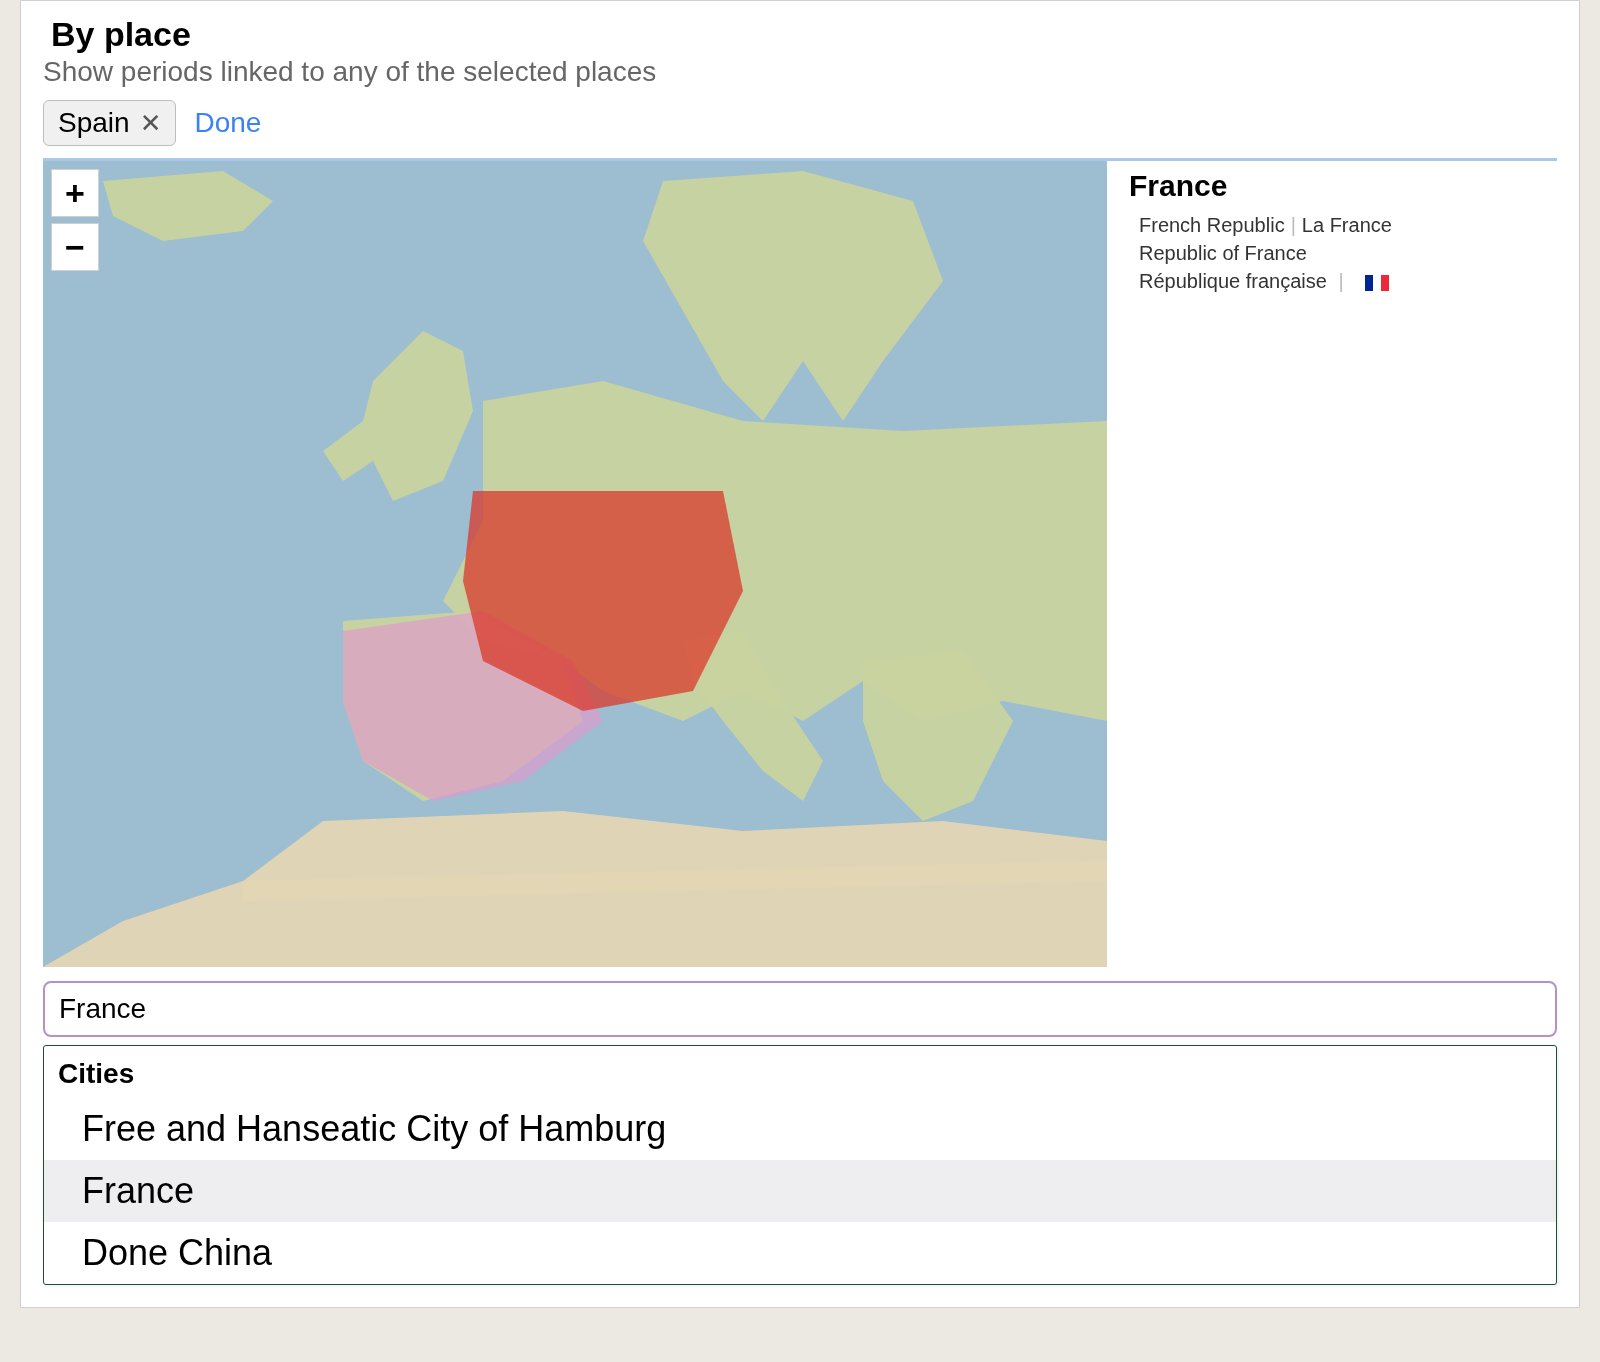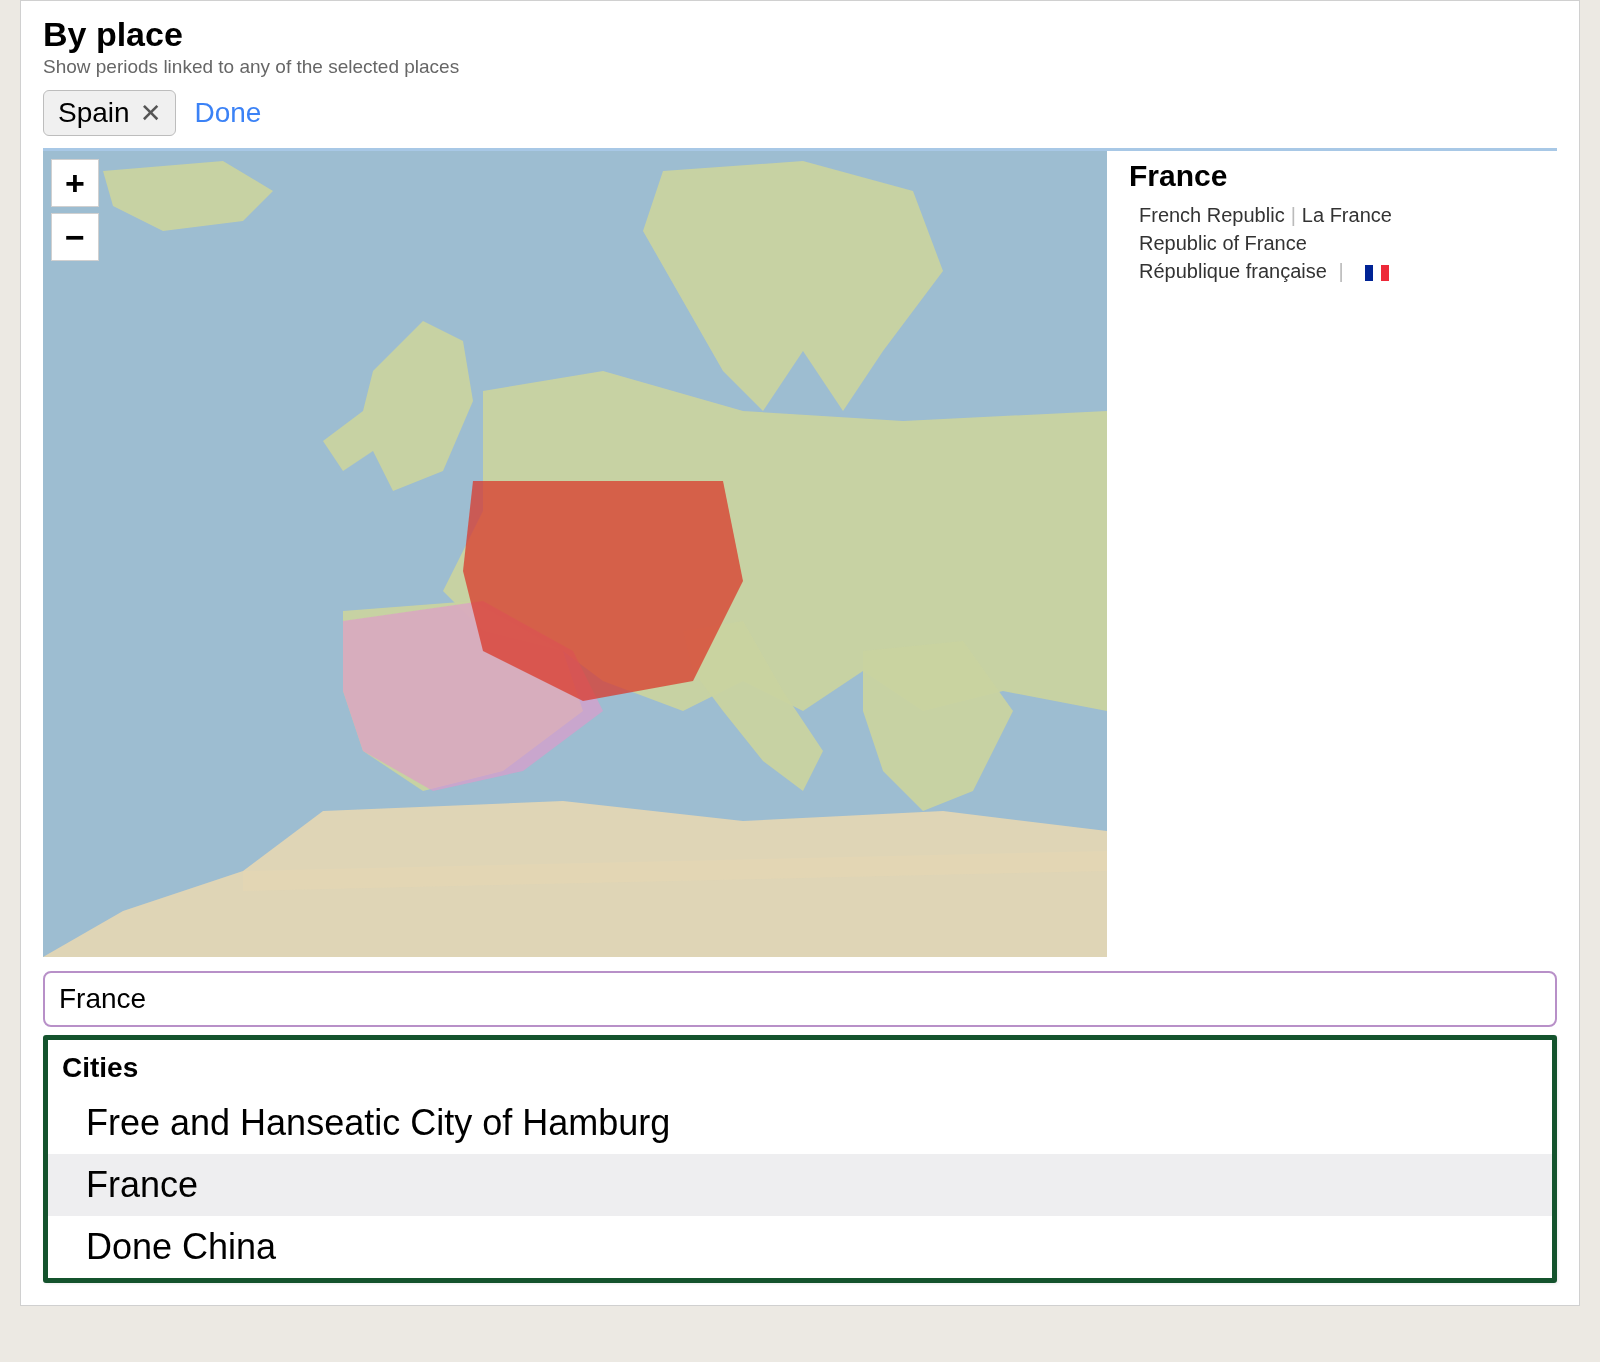--- a/index.html
+++ b/index.html
@@ -25,7 +25,7 @@
   .title {
     font-size: 34px;
     font-weight: 700;
-    margin: 2px 0 2px 0;
+    margin: 2px 0 2px 8px;
   }
   .subtitle {
     font-size: 19px;

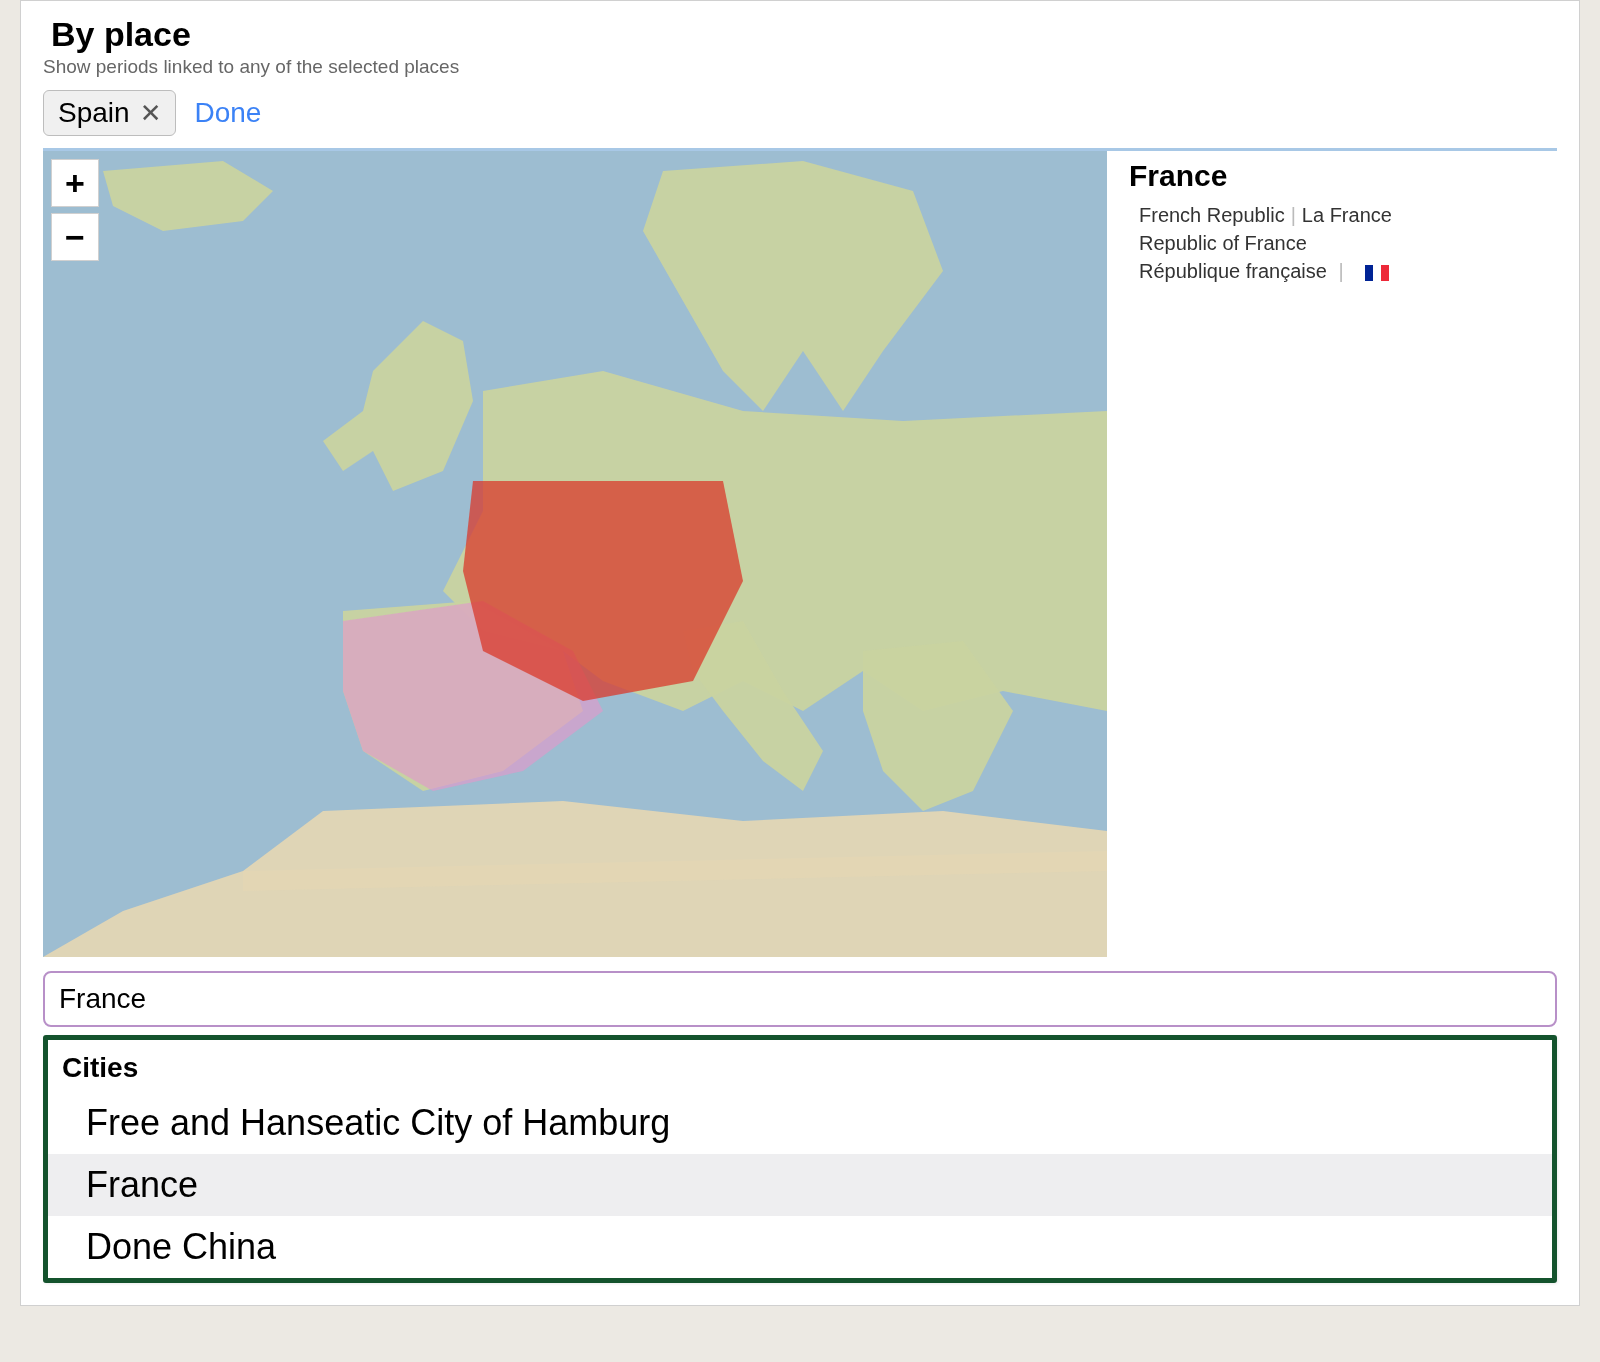--- a/index.html
+++ b/index.html
@@ -28,7 +28,7 @@
     margin: 2px 0 2px 8px;
   }
   .subtitle {
-    font-size: 19px;
+    font-size: 28px;
     color: #666;
     margin-bottom: 12px;
   }

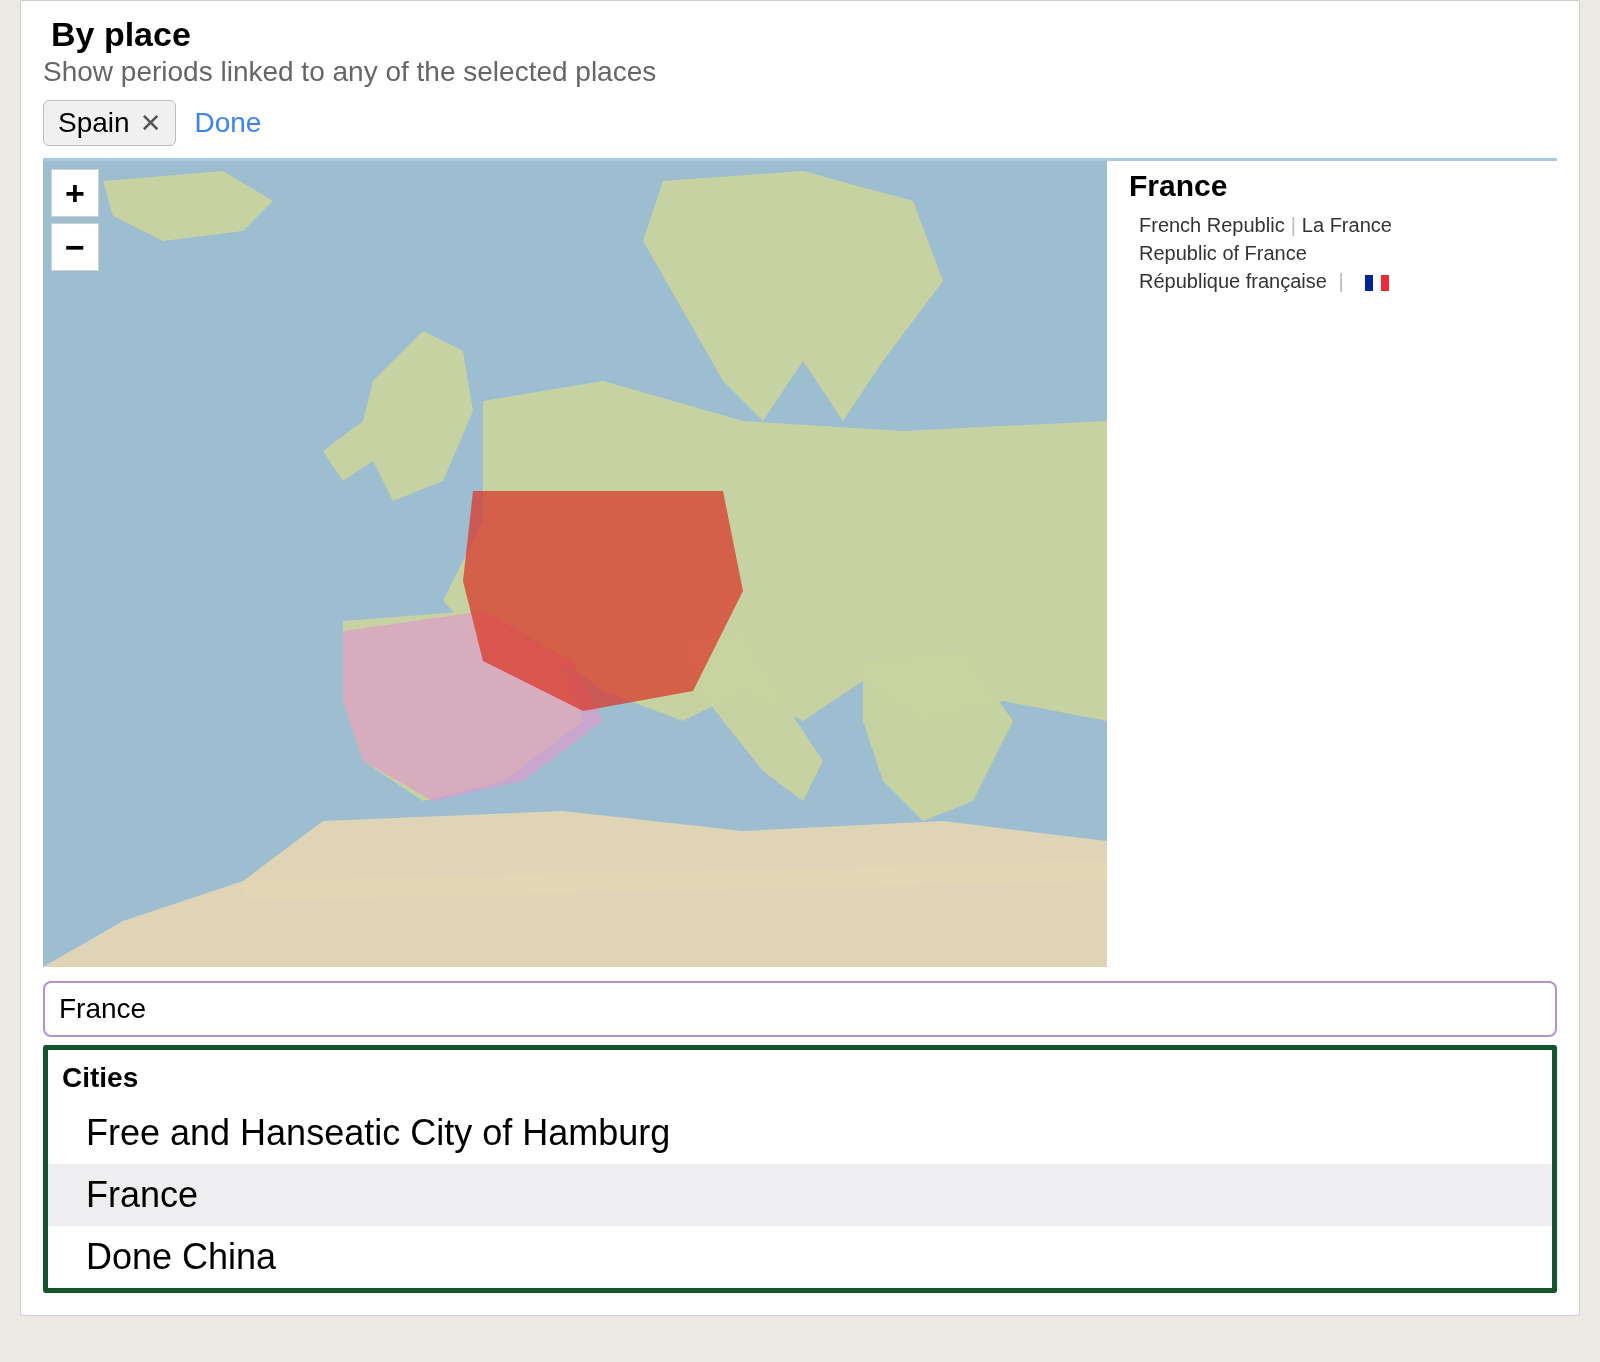--- a/index.html
+++ b/index.html
@@ -136,7 +136,7 @@
   }
   .suggest-panel {
     margin-top: 8px;
-    border: 5px solid #14532d;
+    border: 1px solid #14532d;
     border-radius: 3px;
     box-shadow: 1px 1px 3px rgba(0,0,0,0.08);
     background: #fff;

